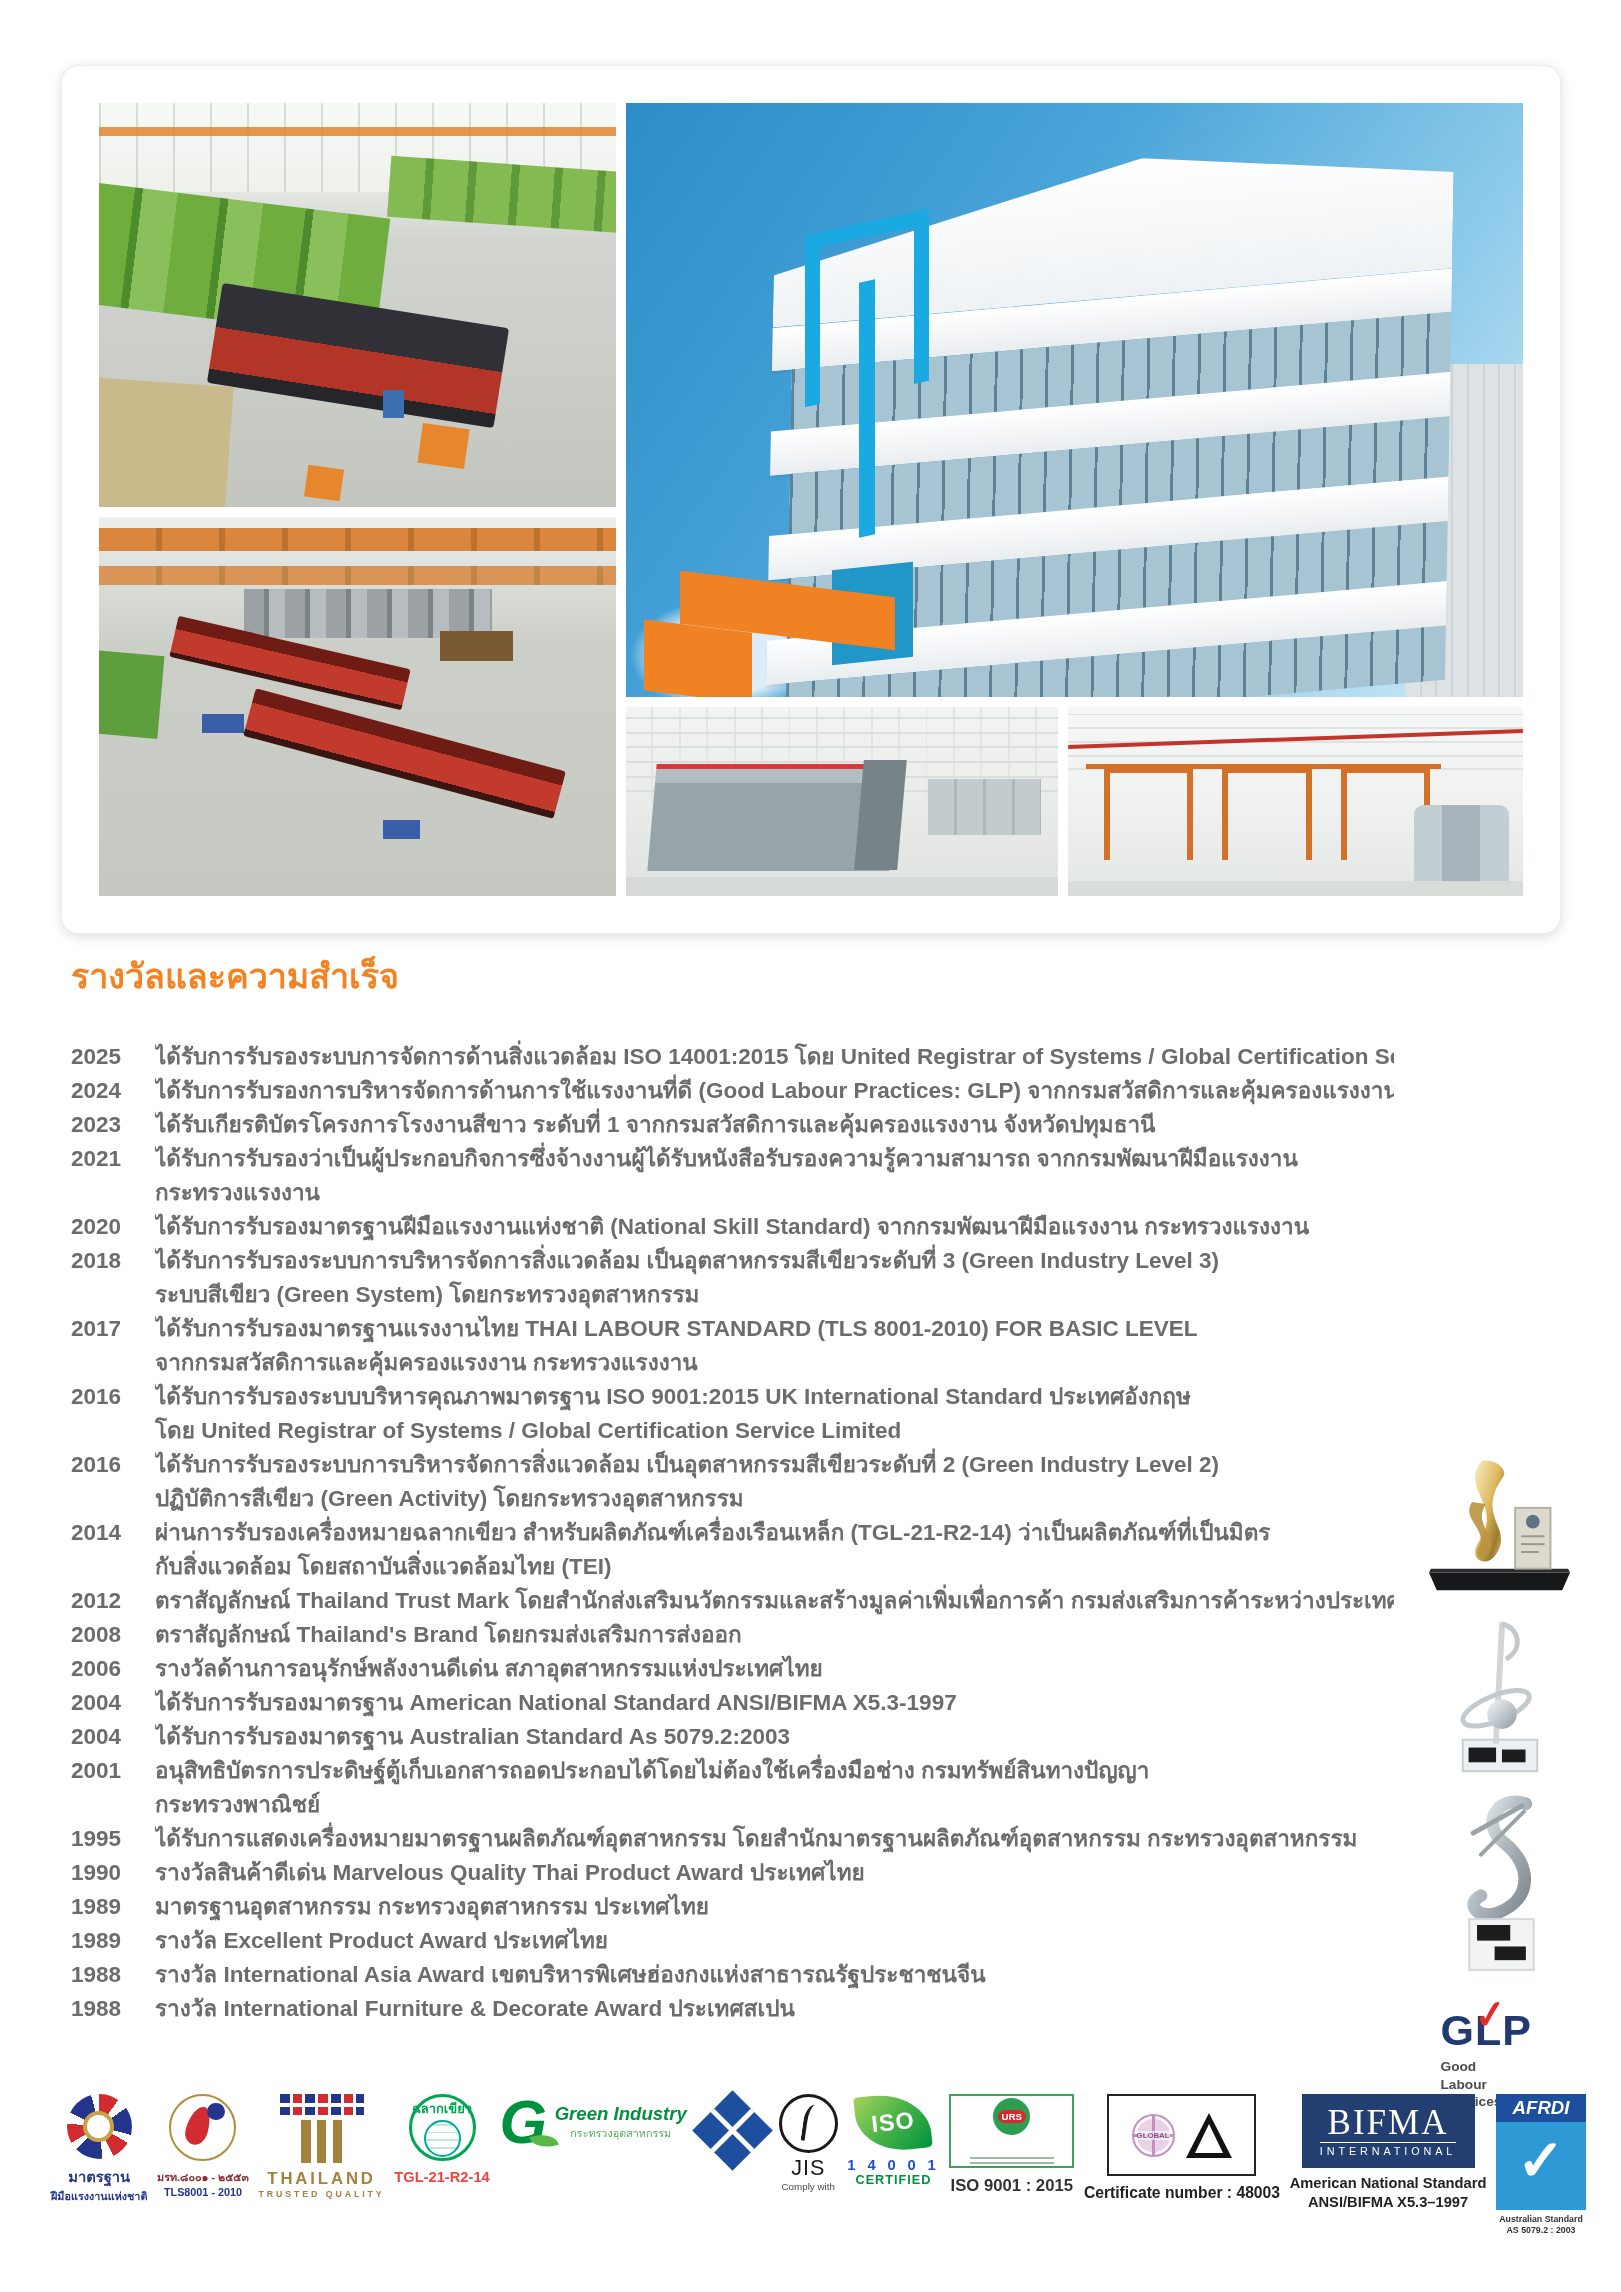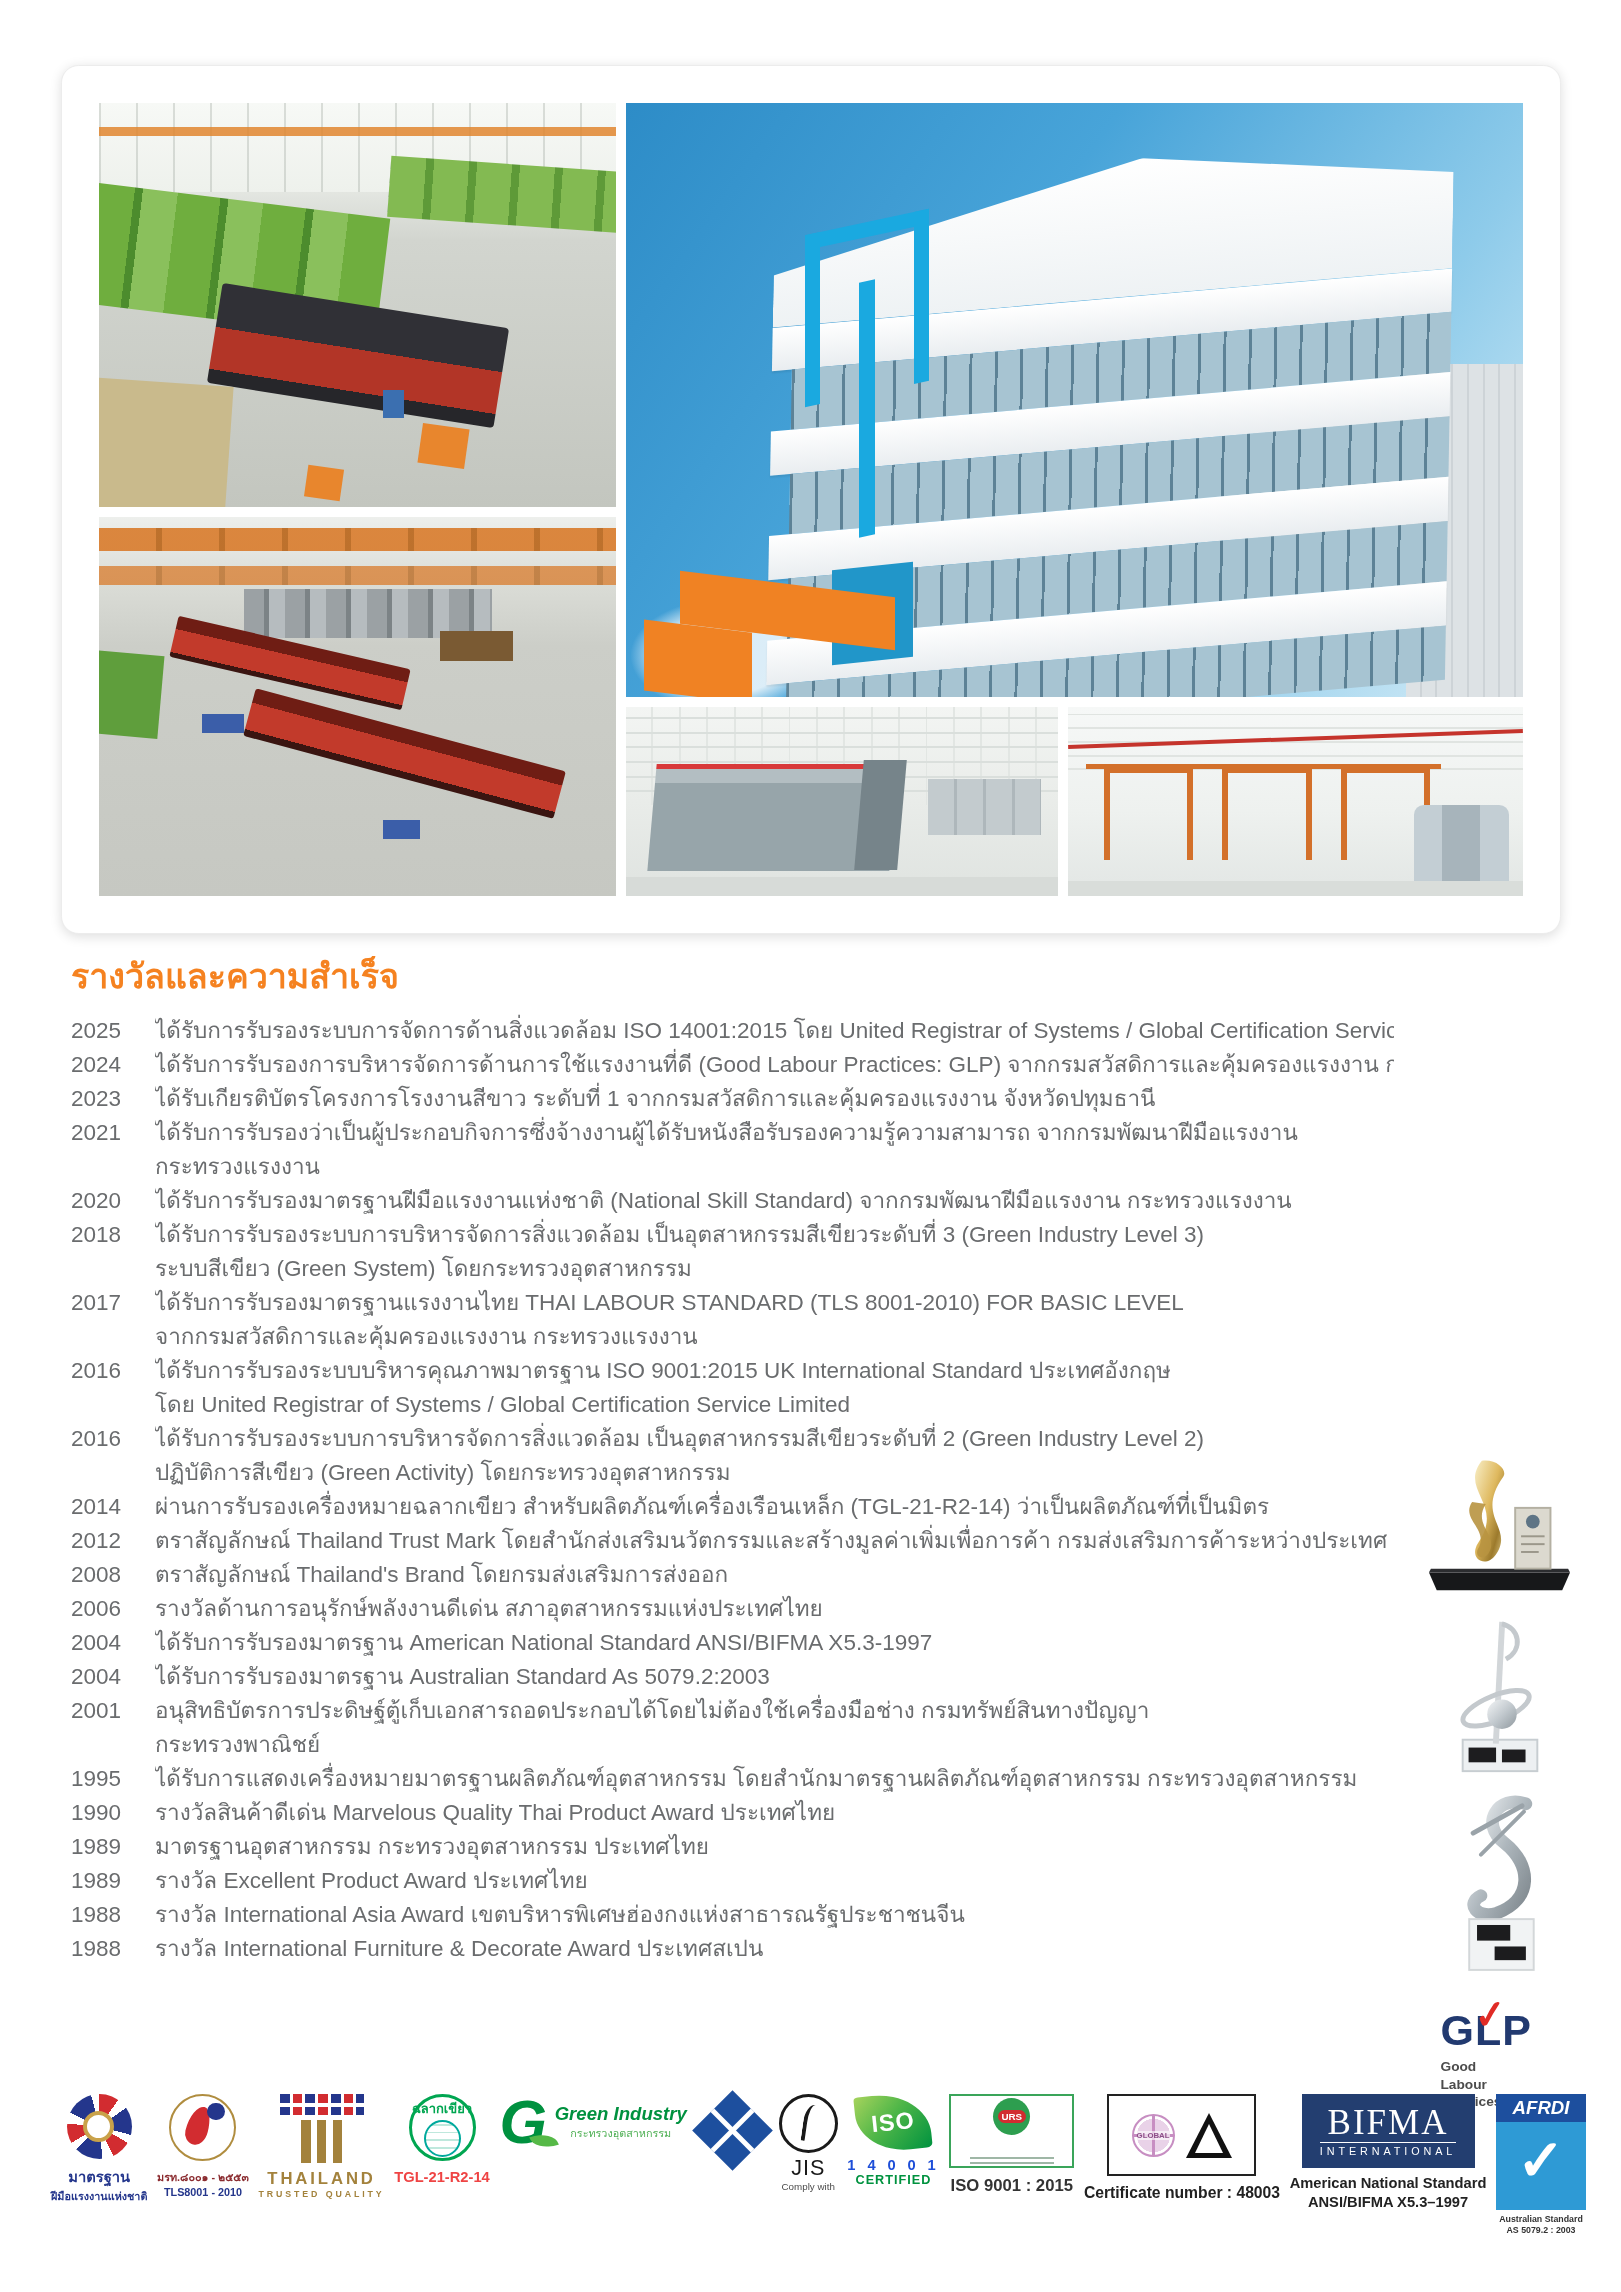--- a/index.html
+++ b/index.html
@@ -108,7 +108,7 @@
   .section-title{position:absolute;left:71px;top:949px;font-size:34px;font-weight:700;color:#f58220;}
 
   
-  .timeline{position:absolute;left:71px;top:1014px;width:1323px;}
+  .timeline{position:absolute;left:71px;top:1040px;width:1323px;font-weight:bold;}
   .tl-row{display:flex;}
   .tl-year{width:84px;flex:none;font-size:22.5px;line-height:34px;color:#6a6c6e;}
   .tl-text{flex:1;min-width:0;}

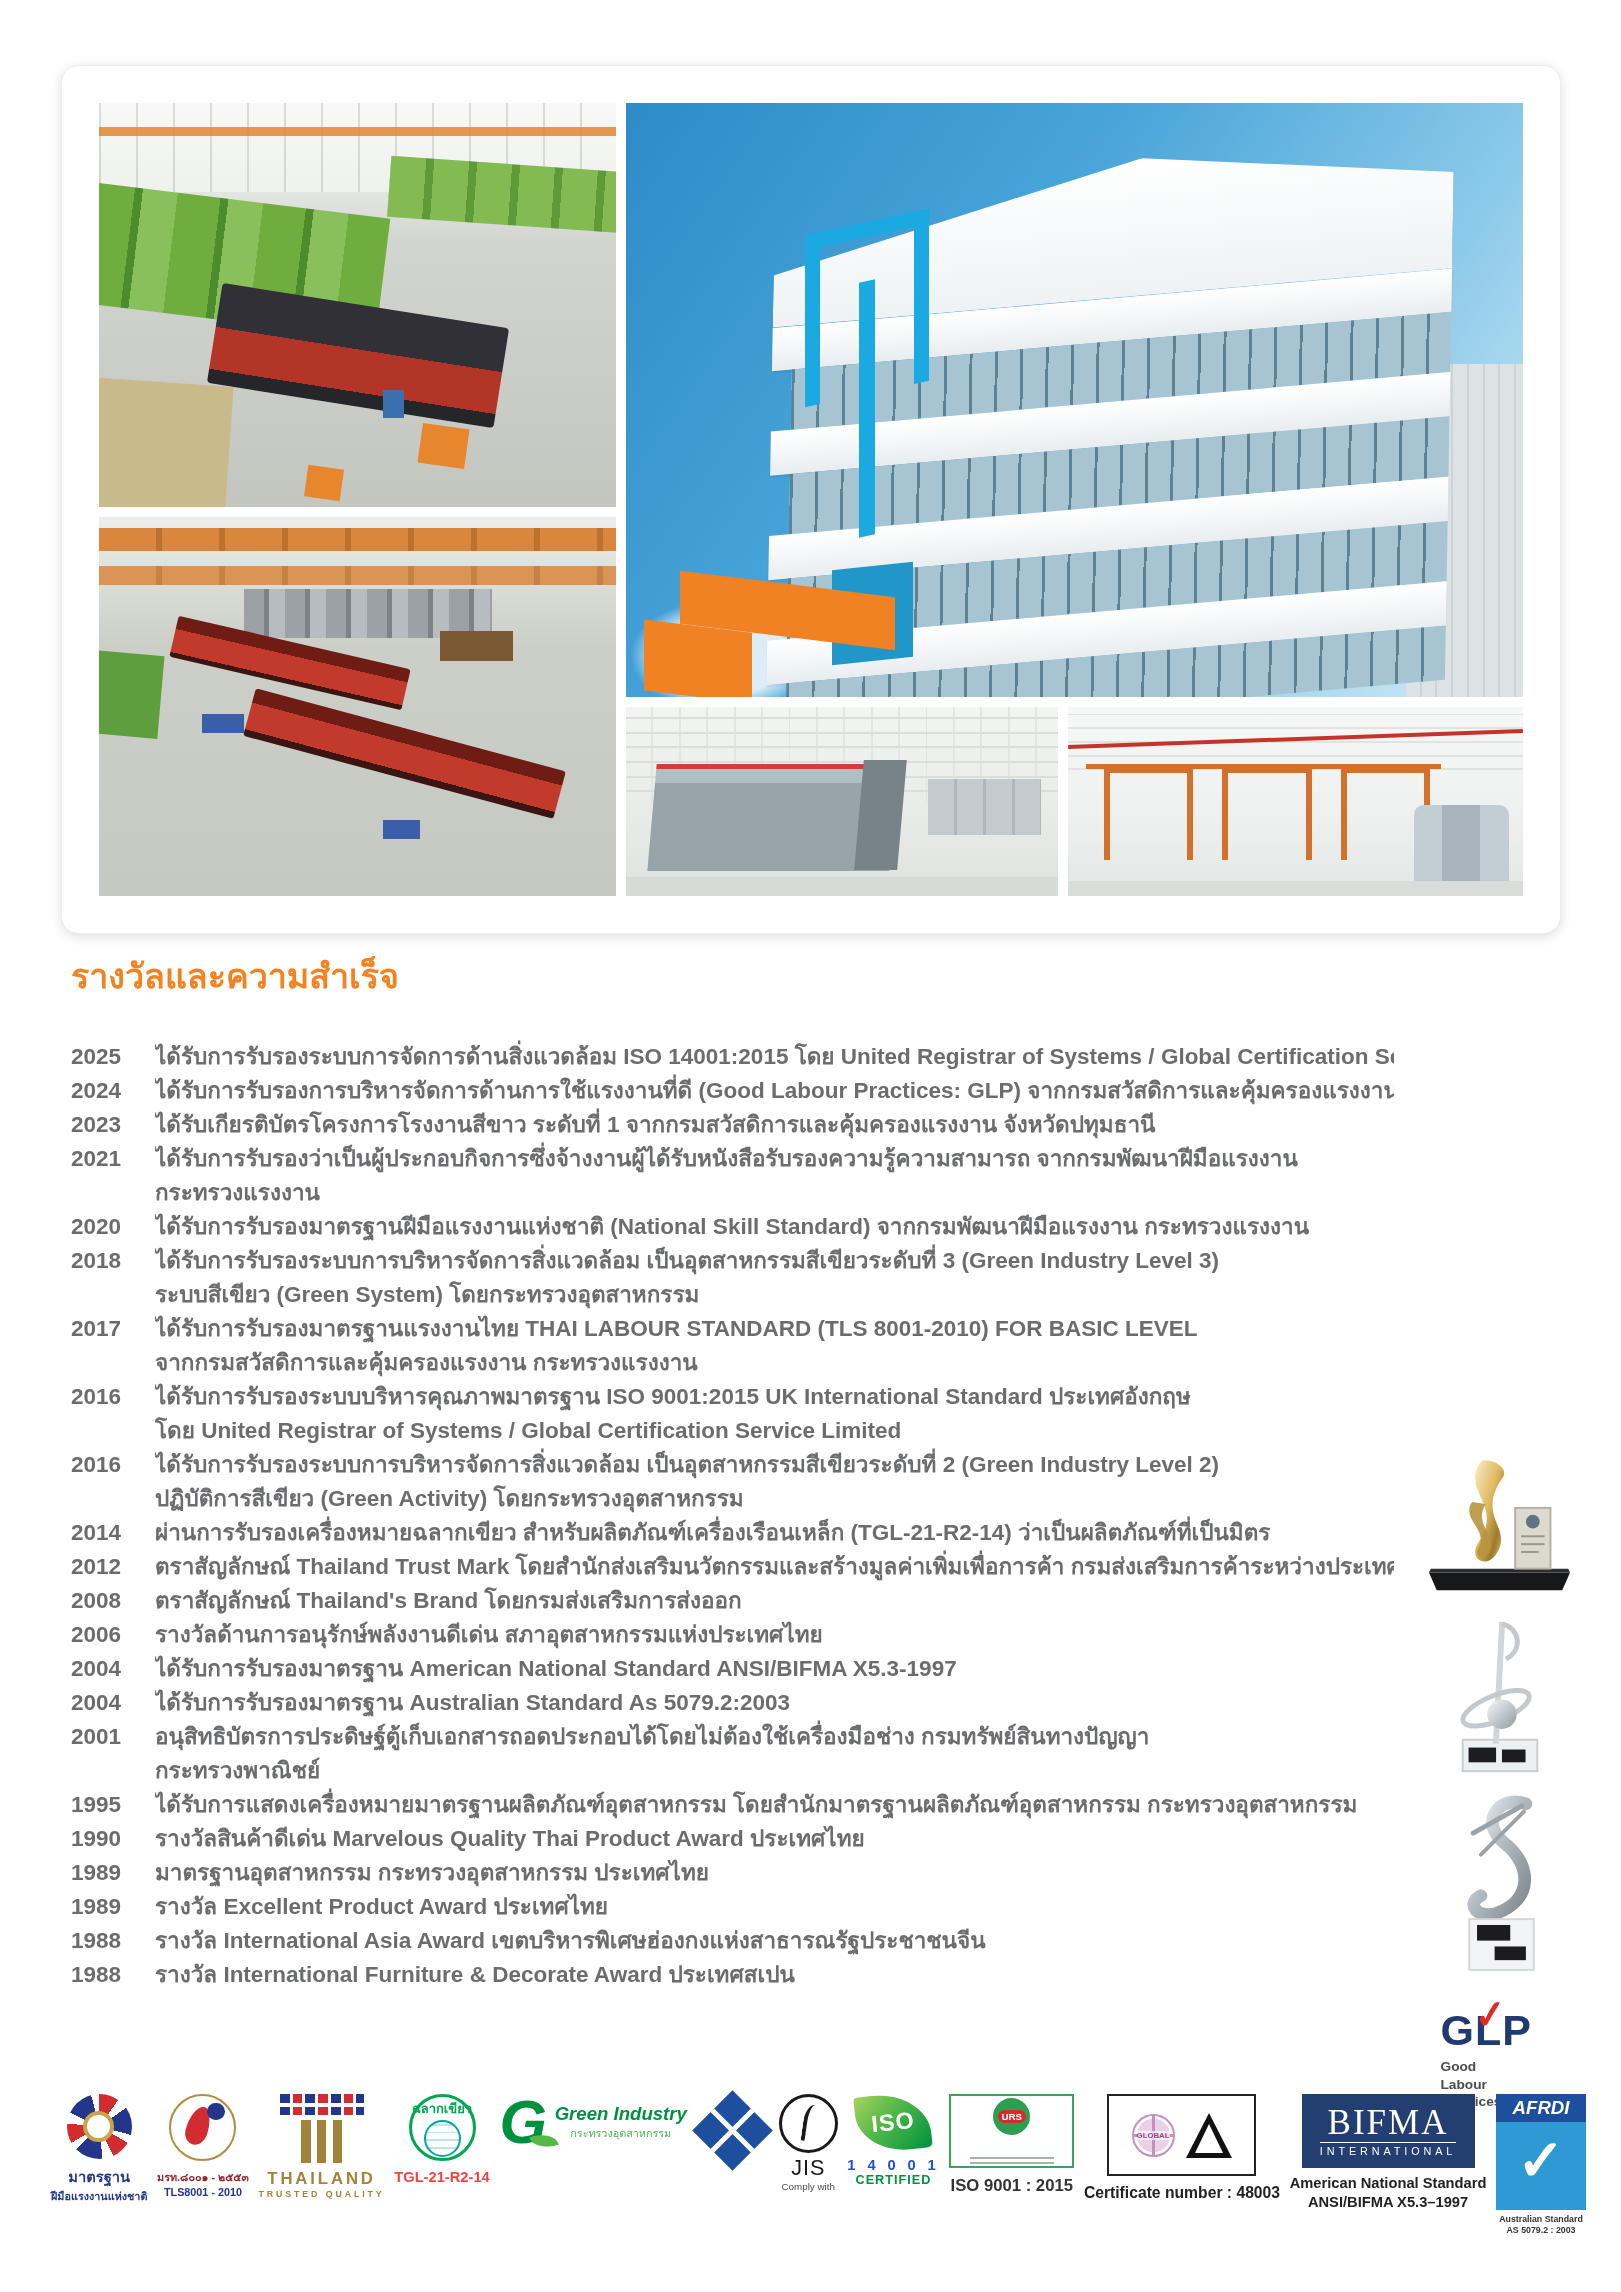--- a/index.html
+++ b/index.html
@@ -383,6 +383,7 @@
       <div class="tl-year">2014</div>
       <div class="tl-text">
         <div class="tl-line">ผ่านการรับรองเครื่องหมายฉลากเขียว สำหรับผลิตภัณฑ์เครื่องเรือนเหล็ก (TGL-21-R2-14) ว่าเป็นผลิตภัณฑ์ที่เป็นมิตร</div>
+        <div class="tl-line">กับสิ่งแวดล้อม โดยสถาบันสิ่งแวดล้อมไทย (TEI)</div>
       </div>
     </div>
 

